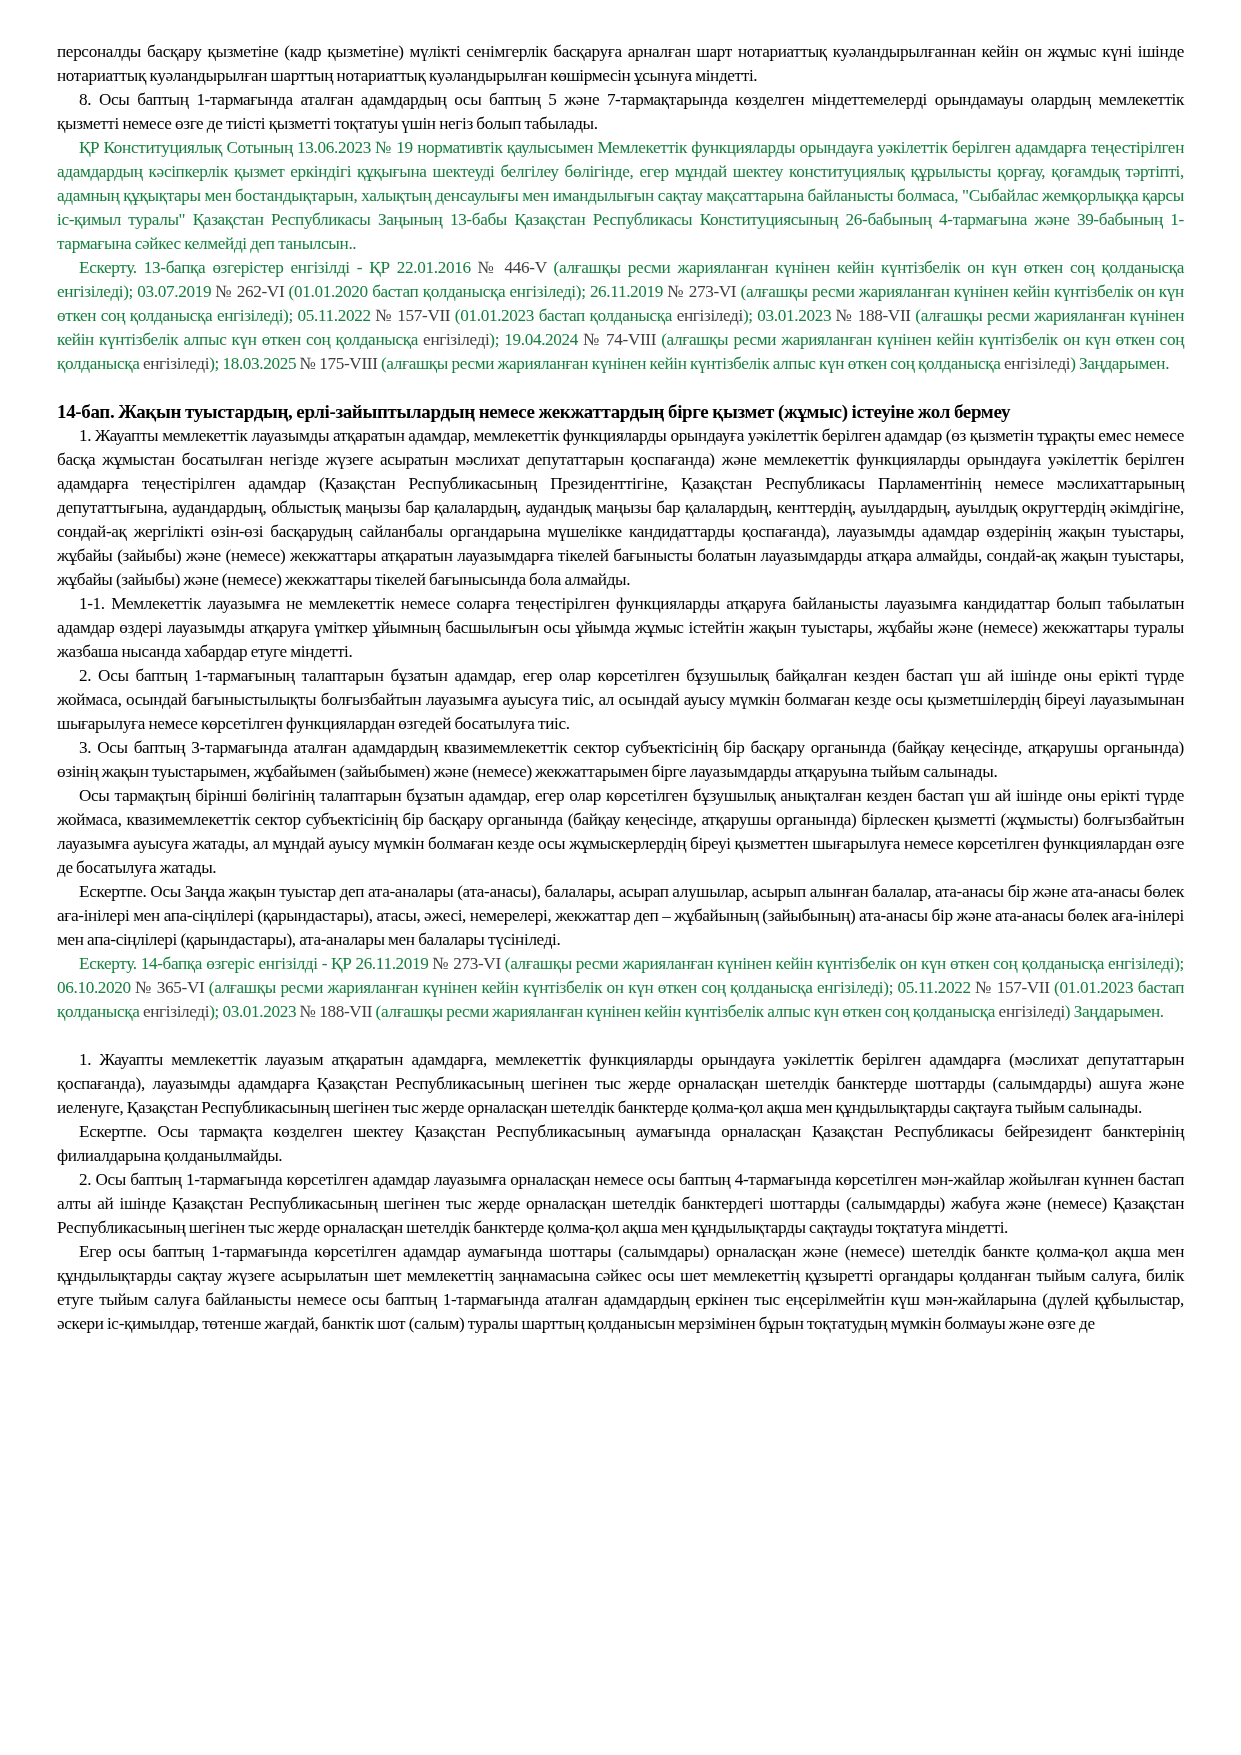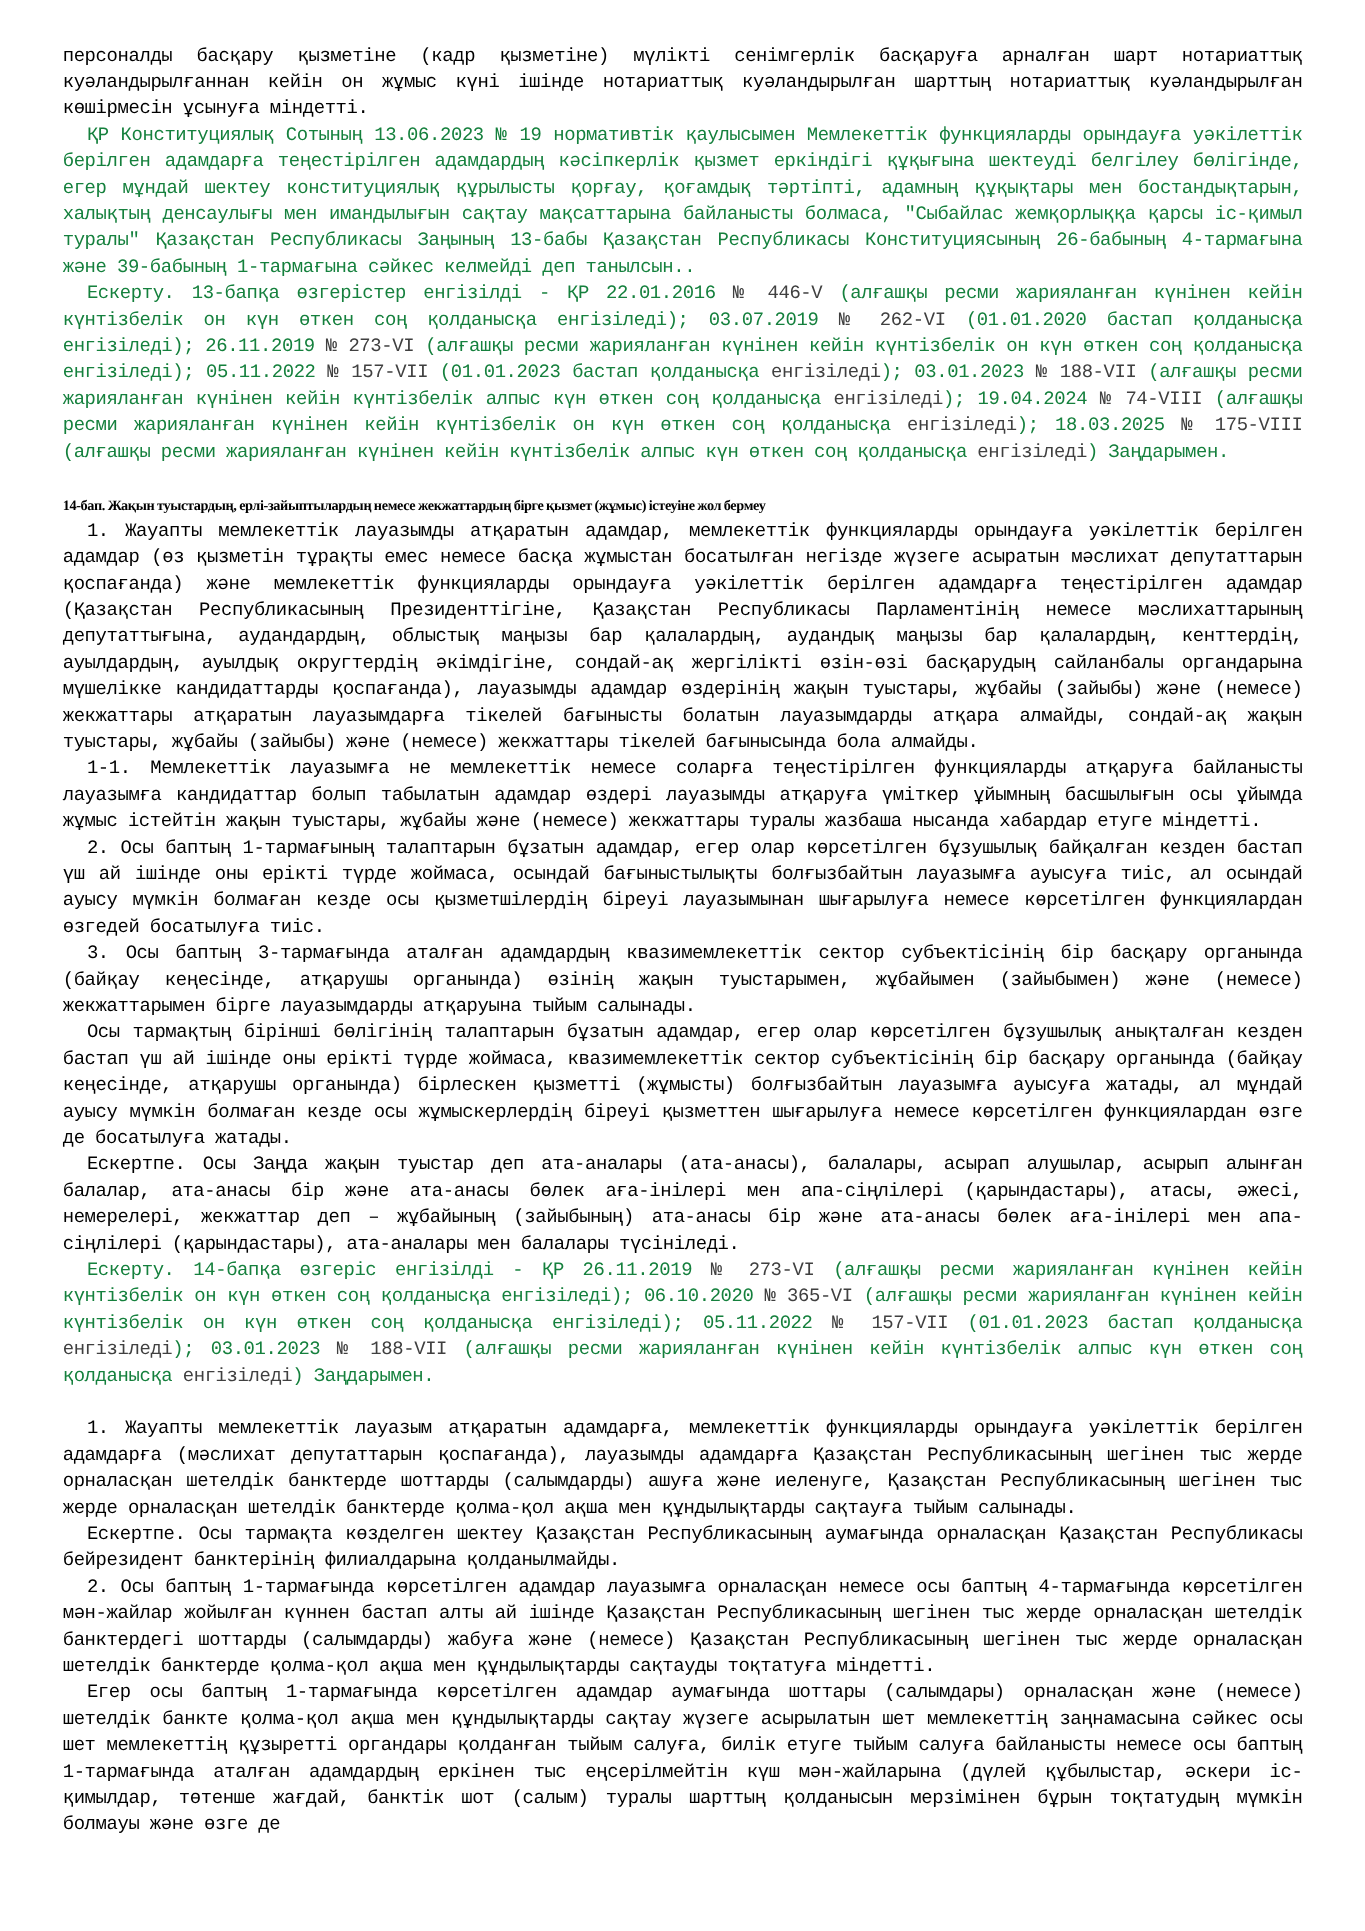--- a/index.html
+++ b/index.html
@@ -10,7 +10,7 @@
     font-size: 17.2px; line-height: 24px; color: #000;
     letter-spacing: -0.35px; word-spacing: -0.5px;
   }
-  p { margin: 0; text-align: justify; text-indent: 22px; font-family: Liberation Mono, monospace; }
+  p { margin: 0; text-align: justify; text-indent: 22px; }
   p.noind { text-indent: 0; }
   .red { color: #15803d; }
   .blk { color: #404040; }

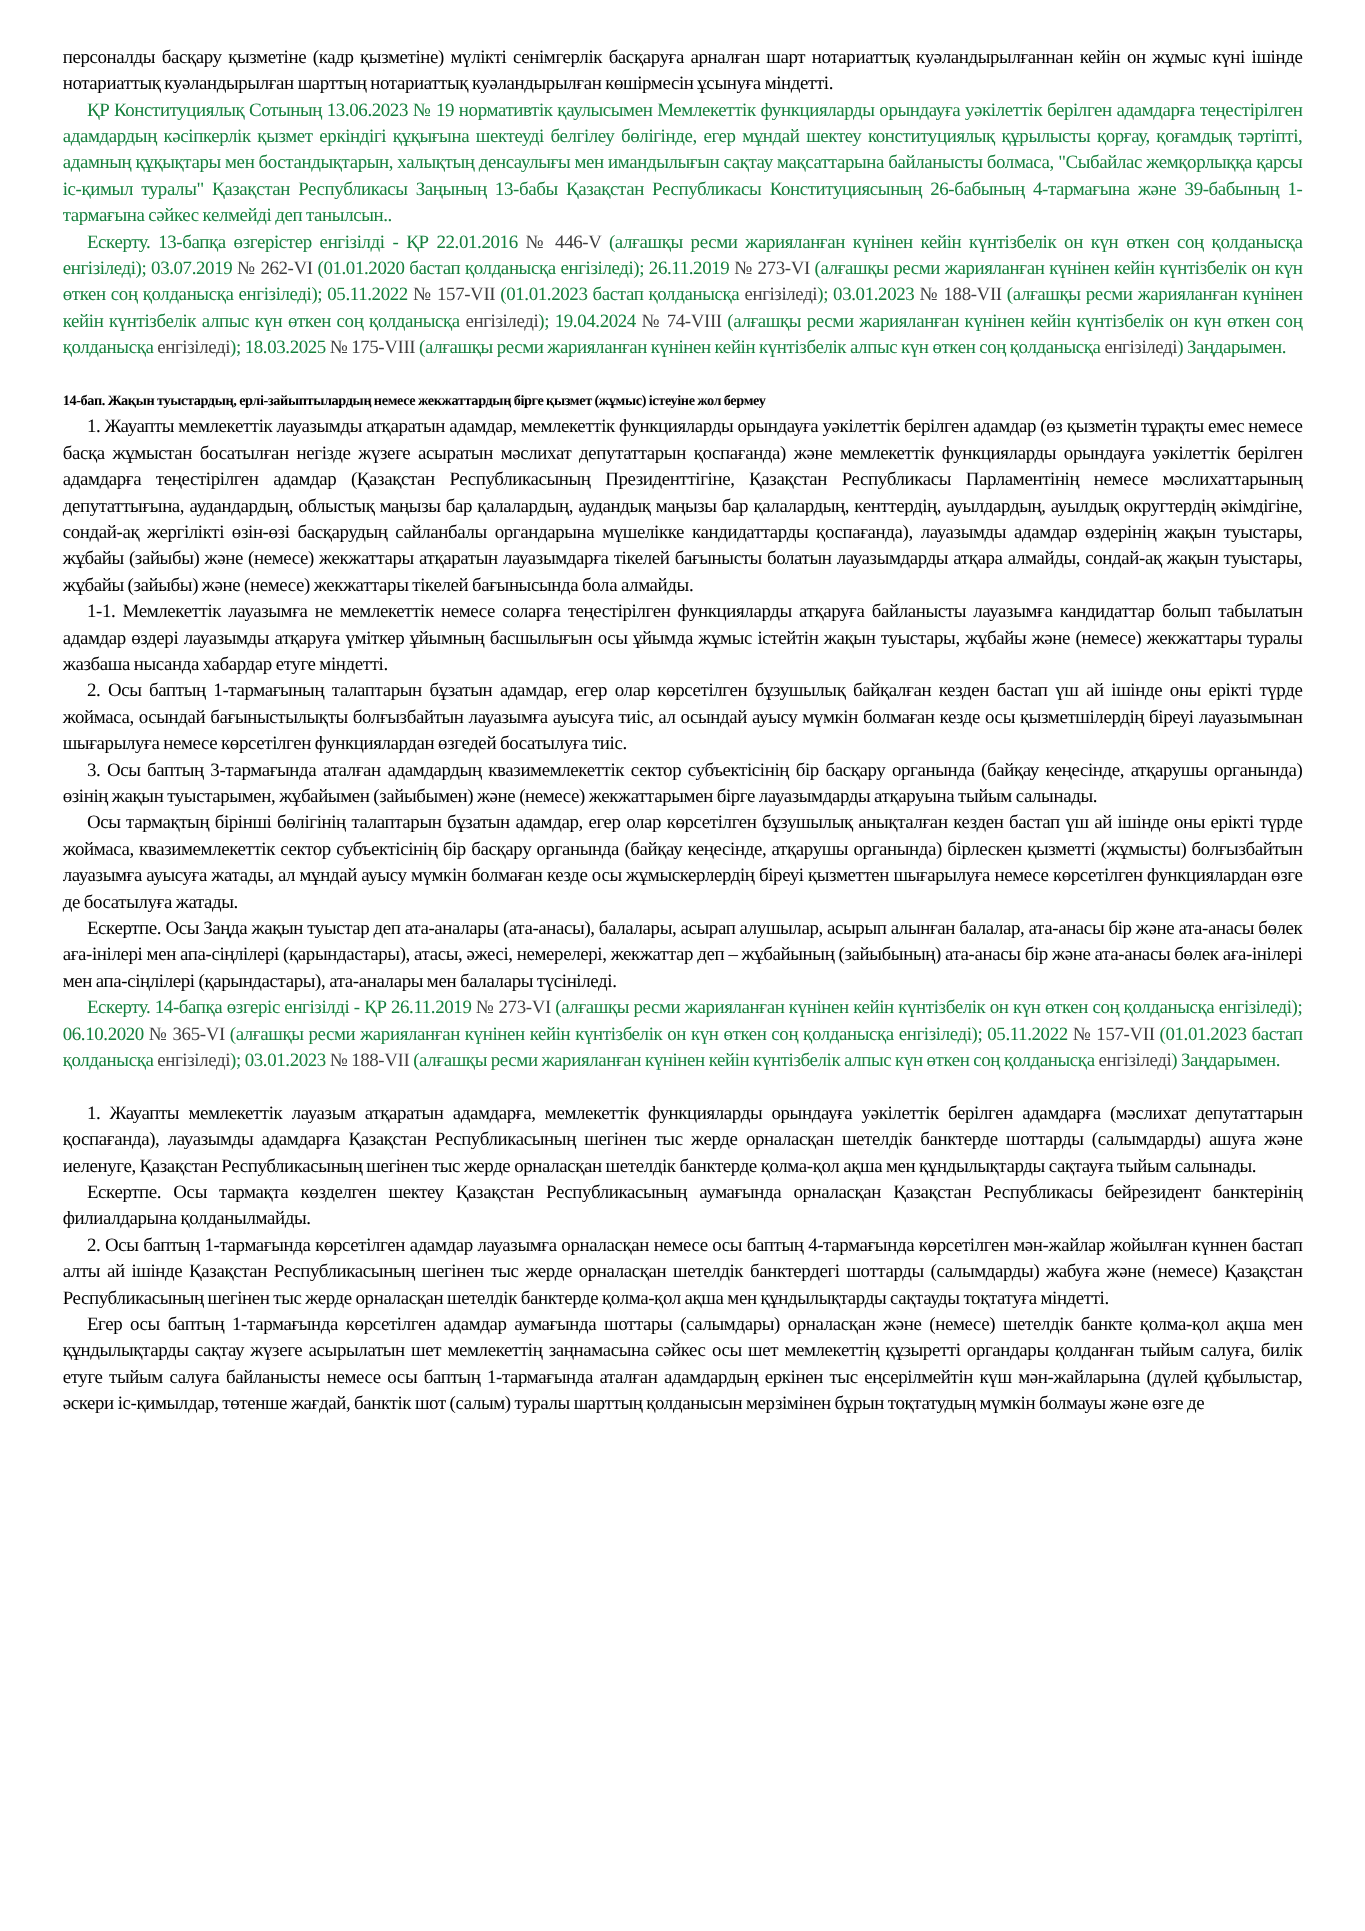--- a/index.html
+++ b/index.html
@@ -26,6 +26,7 @@
 <div class="page">
 
   <p class="noind">персоналды басқару қызметіне (кадр қызметіне) мүлікті сенімгерлік басқаруға арналған шарт нотариаттық куәландырылғаннан кейін он жұмыс күні ішінде нотариаттық куәландырылған шарттың нотариаттық куәландырылған көшірмесін ұсынуға міндетті.</p>
+  <p>8. Осы баптың 1-тармағында аталған адамдардың осы баптың 5 және 7-тармақтарында көзделген міндеттемелерді орындамауы олардың мемлекеттік қызметті немесе өзге де тиісті қызметті тоқтатуы үшін негіз болып табылады.</p>
 
   <p class="red">ҚР Конституциялық Сотының 13.06.2023 № 19 нормативтік қаулысымен Мемлекеттік функцияларды орындауға уәкілеттік берілген адамдарға теңестірілген адамдардың кәсіпкерлік қызмет еркіндігі құқығына шектеуді белгілеу бөлігінде, егер мұндай шектеу конституциялық құрылысты қорғау, қоғамдық тәртіпті, адамның құқықтары мен бостандықтарын, халықтың денсаулығы мен имандылығын сақтау мақсаттарына байланысты болмаса, "Сыбайлас жемқорлыққа қарсы іс-қимыл туралы" Қазақстан Республикасы Заңының 13-бабы Қазақстан Республикасы Конституциясының 26-бабының 4-тармағына және 39-бабының 1-тармағына сәйкес келмейді деп танылсын..</p>
 

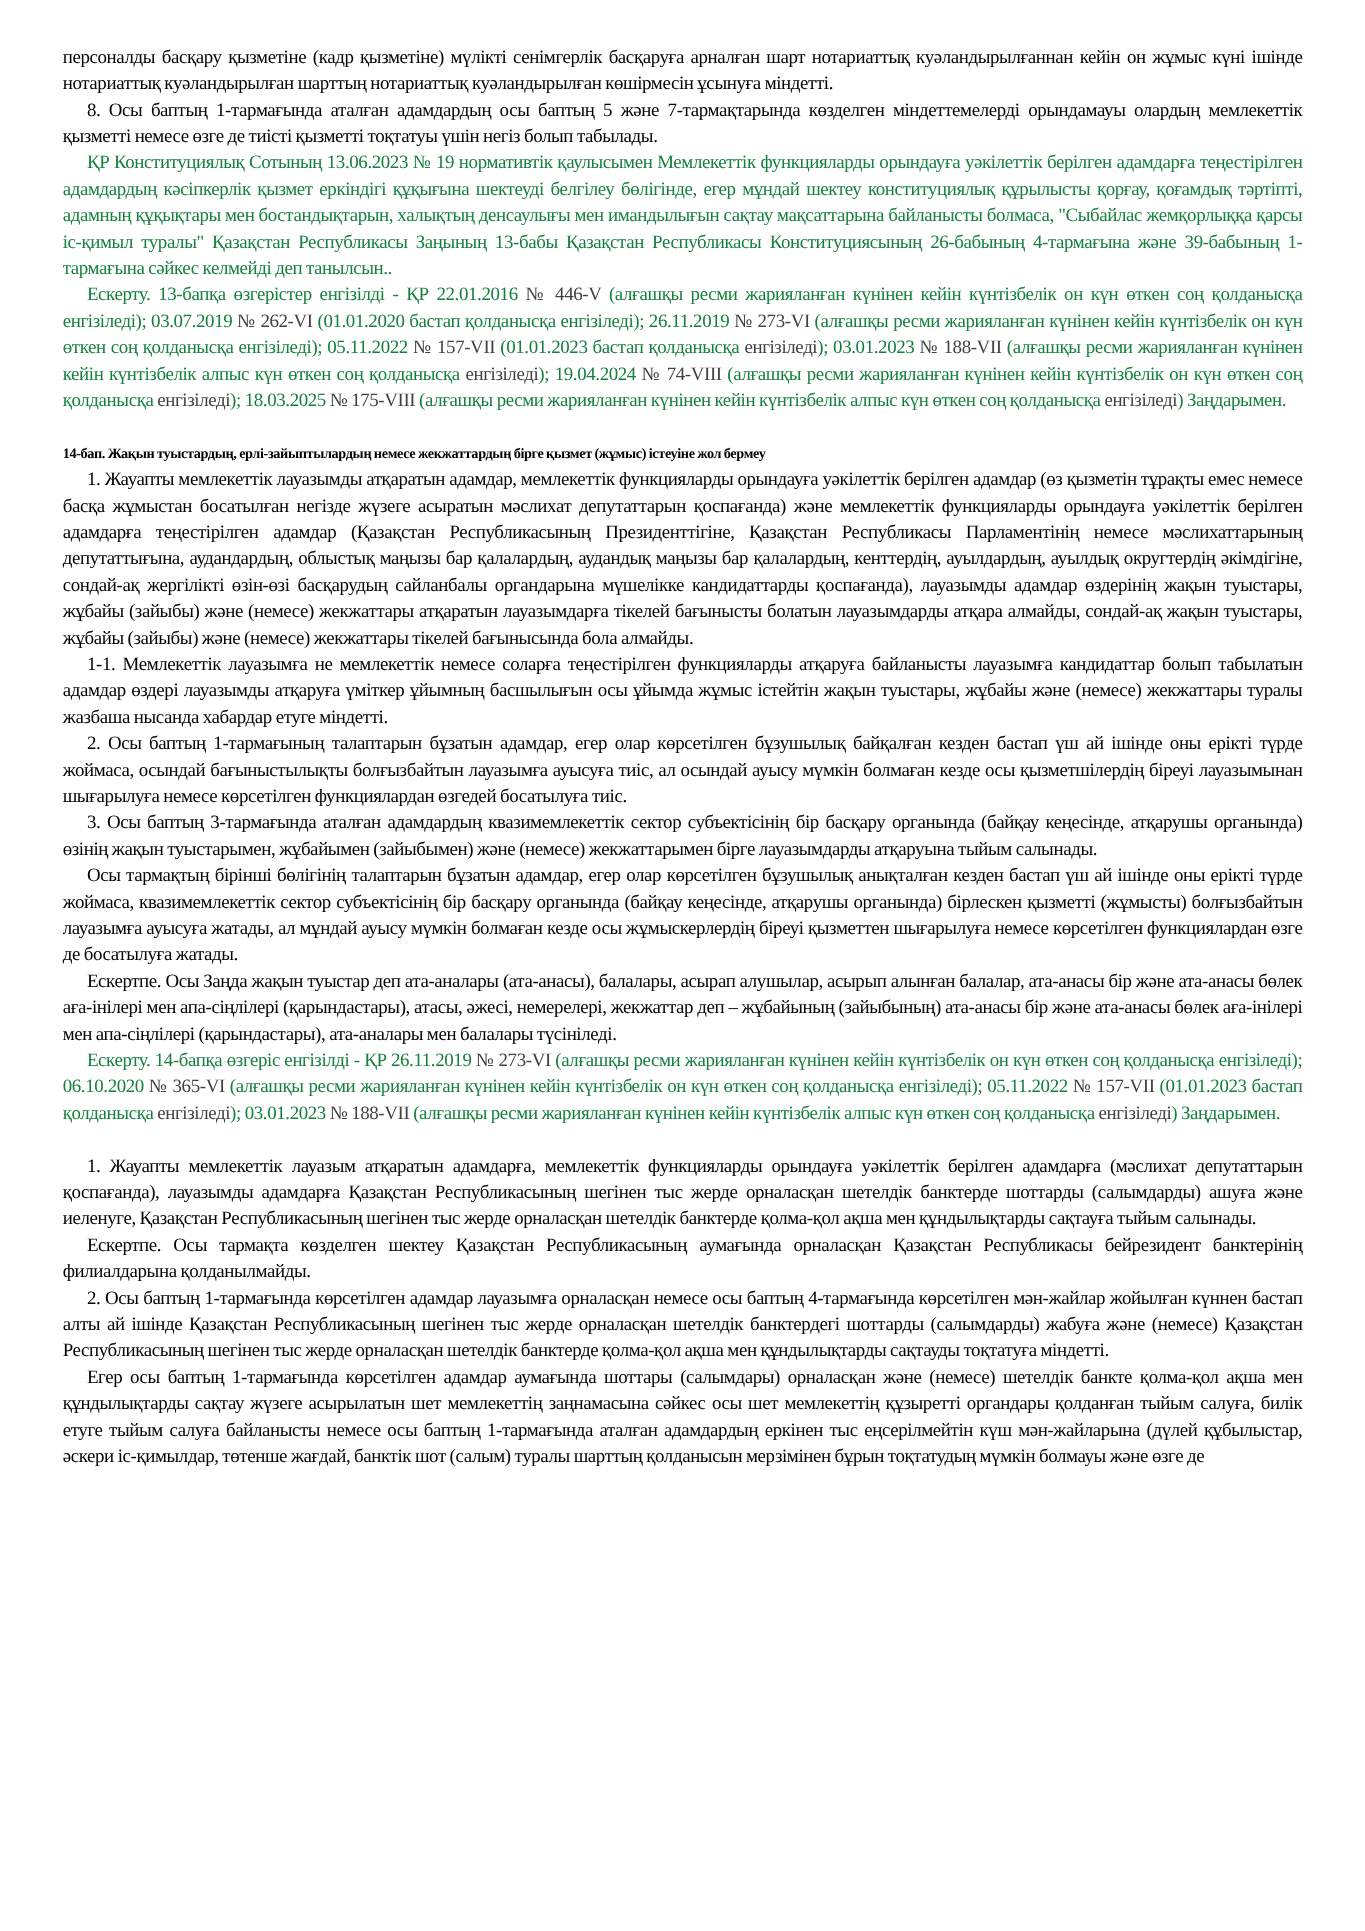--- a/index.html
+++ b/index.html
@@ -16,7 +16,7 @@
   .blk { color: #404040; }
   .gap { height: 24px; }
   h2 {
-    margin: 0; font-size: 13px; font-weight: bold; line-height: 24px;
+    margin: 0; font-size: 19px; font-weight: bold; line-height: 24px;
     text-align: justify; text-indent: 0; padding-left: 0;
   }
 </style>

